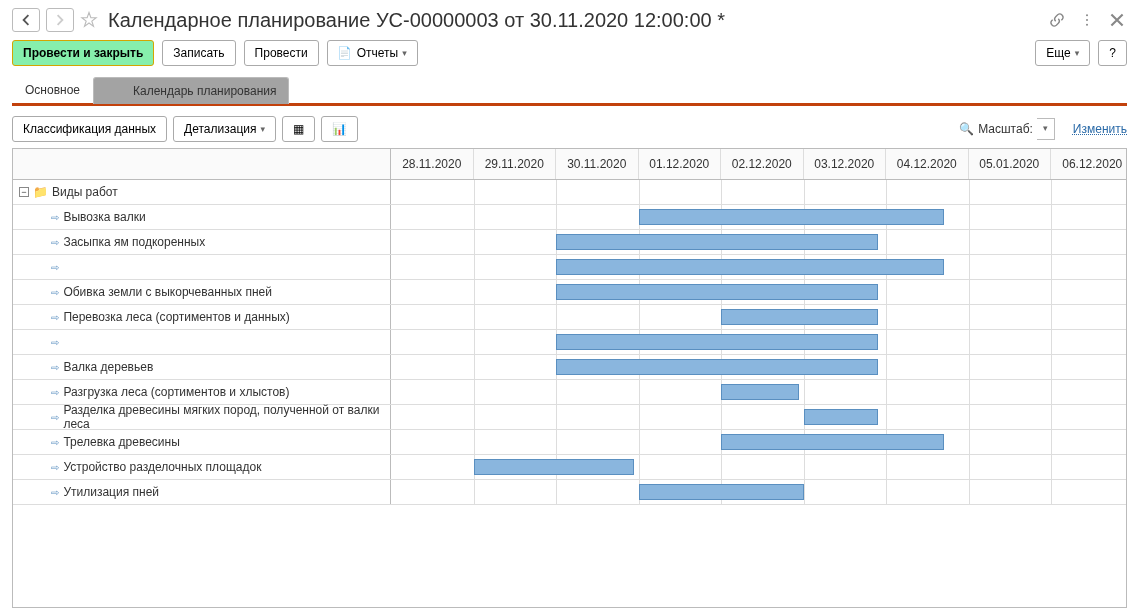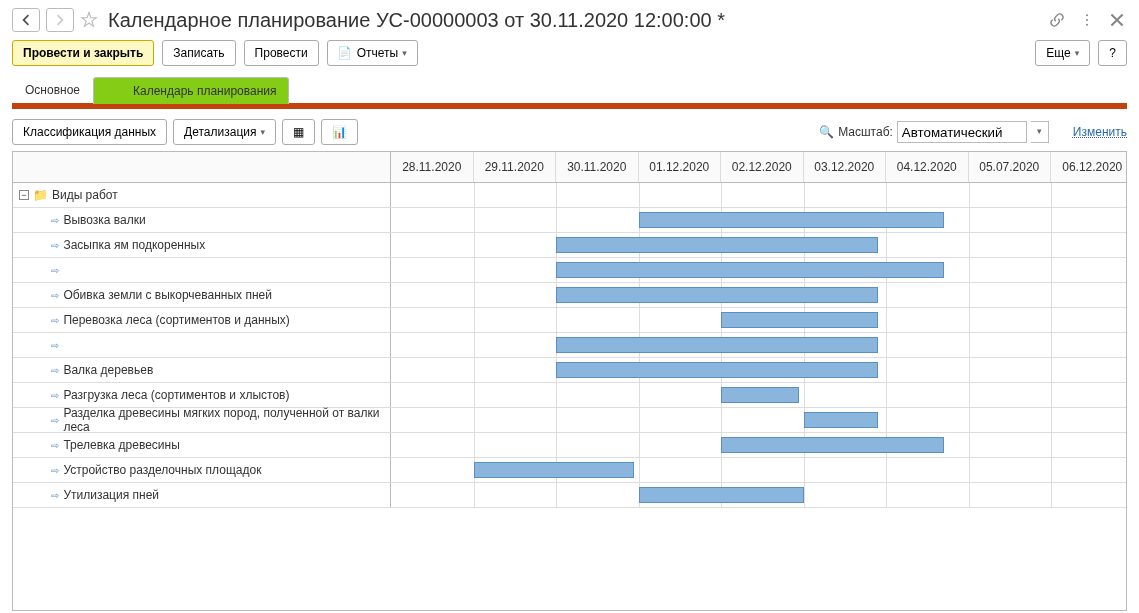--- a/index.html
+++ b/index.html
@@ -16,7 +16,7 @@
 
 .toolbar { display: flex; gap: 8px; margin-bottom: 10px; align-items: center; }
 .btn { padding: 4px 10px; border: 1px solid #aaa; background: #fff; border-radius: 3px; cursor: pointer; font-size: 12px; height: 26px; display: flex; align-items: center; gap: 4px; }
-.btn-primary { background: #fef9c3; border-color: #d4a500; font-weight: bold; }
+.btn-primary { background: #86efac; border-color: #d4a500; font-weight: bold; }
 .btn-drop::after { content: " ▾"; font-size: 9px; color: #666; }
 .toolbar-spacer { flex: 1; }
 

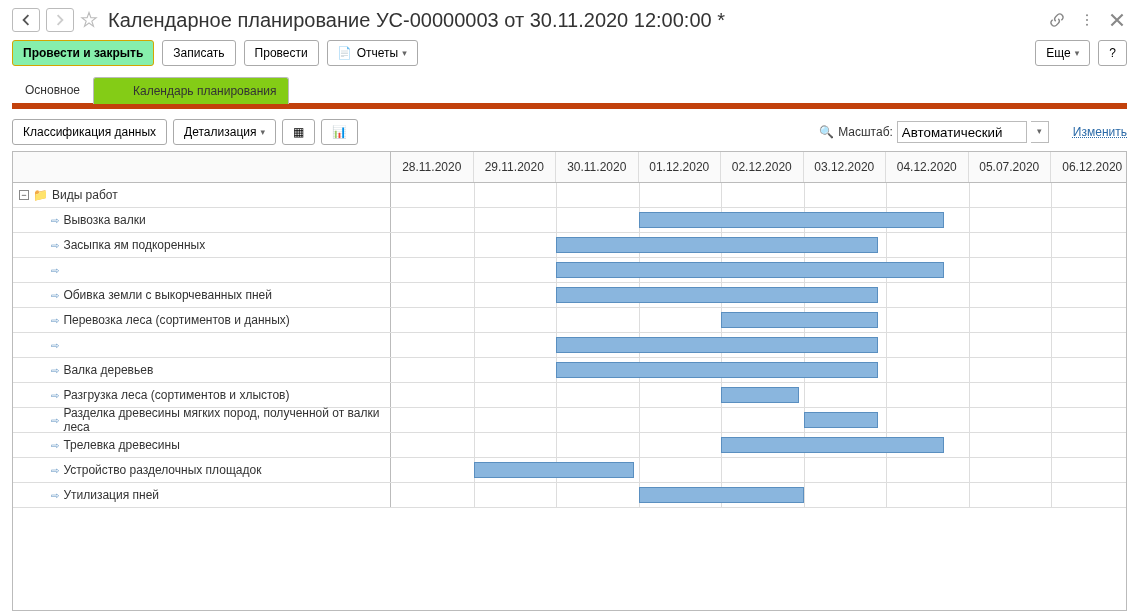--- a/index.html
+++ b/index.html
@@ -20,7 +20,7 @@
 .btn-drop::after { content: " ▾"; font-size: 9px; color: #666; }
 .toolbar-spacer { flex: 1; }
 
-.tabs { display: flex; border-bottom: 6px solid #c2410c; margin-bottom: 10px; }
+.tabs { display: flex; border-bottom: 3px solid #c2410c; margin-bottom: 10px; }
 .tab { padding: 6px 12px; cursor: pointer; border: 1px solid transparent; border-bottom: none; }
 .tab.active { border-color: #bbb; background: #84cc16; border-radius: 3px 3px 0 0; position: relative; top: 1px; padding-left: 39px; }
 

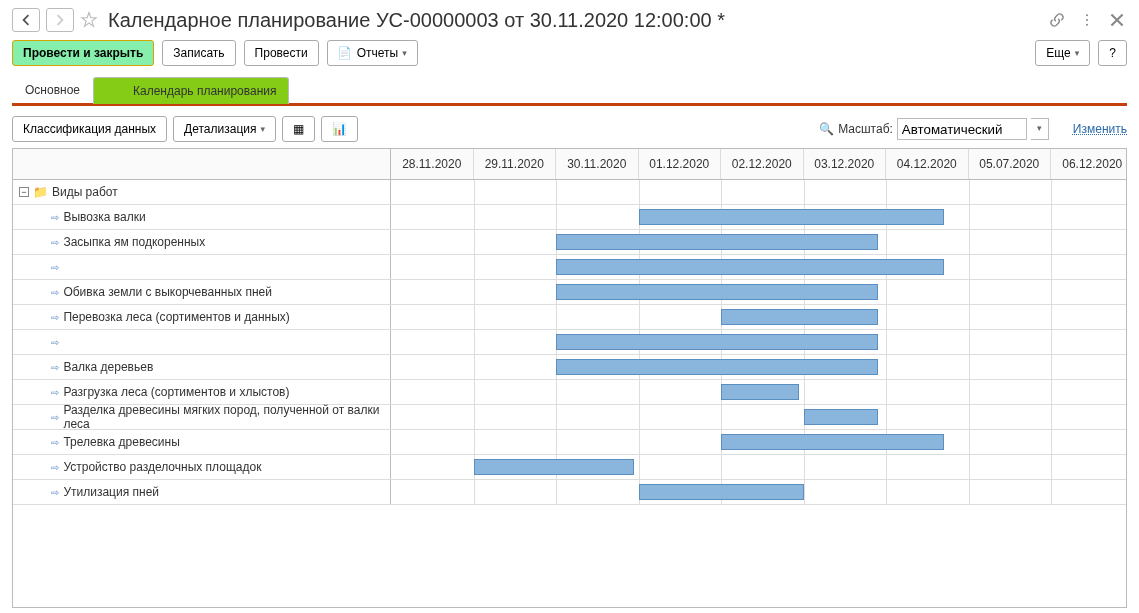--- a/index.html
+++ b/index.html
@@ -22,7 +22,7 @@
 
 .tabs { display: flex; border-bottom: 3px solid #c2410c; margin-bottom: 10px; }
 .tab { padding: 6px 12px; cursor: pointer; border: 1px solid transparent; border-bottom: none; }
-.tab.active { border-color: #bbb; background: #84cc16; border-radius: 3px 3px 0 0; position: relative; top: 1px; padding-left: 39px; }
+.tab.active { border-color: #bbb; background: #a3a3a3; border-radius: 3px 3px 0 0; position: relative; top: 1px; padding-left: 39px; }
 
 .sub-toolbar { display: flex; gap: 6px; align-items: center; margin-bottom: 6px; }
 .scale-group { margin-left: auto; display: flex; align-items: center; gap: 4px; }

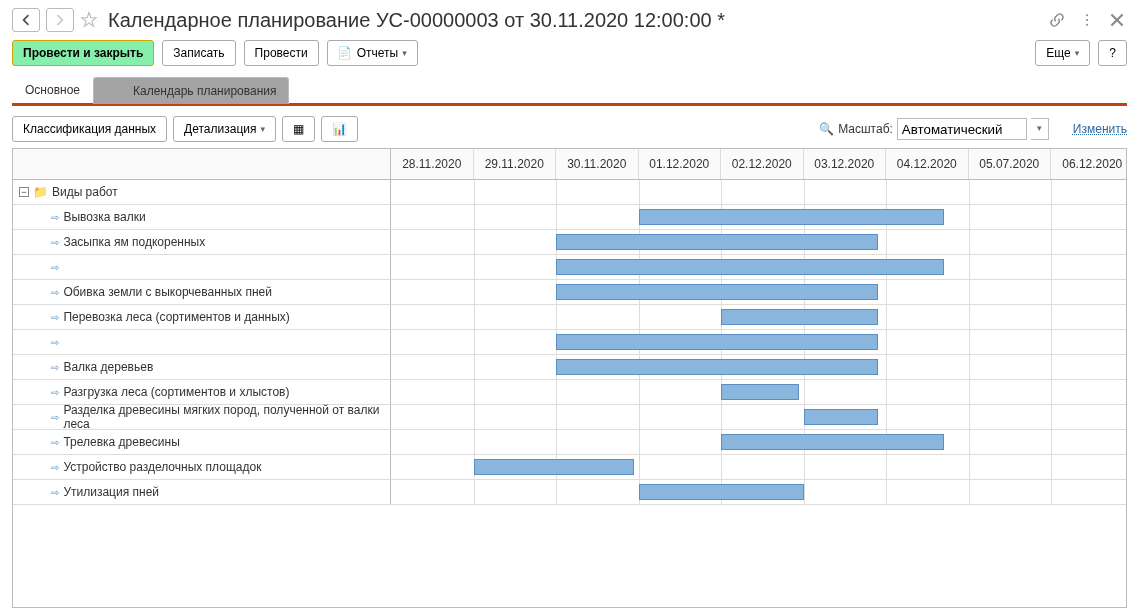--- a/index.html
+++ b/index.html
@@ -121,7 +121,6 @@
   <div class="scale-group">
     <span>🔍</span>
     <span>Масштаб:</span>
-    <input class="scale-select" value="Автоматический" style="">
     <div class="scale-dd">▾</div>
     <span class="link">Изменить</span>
   </div>

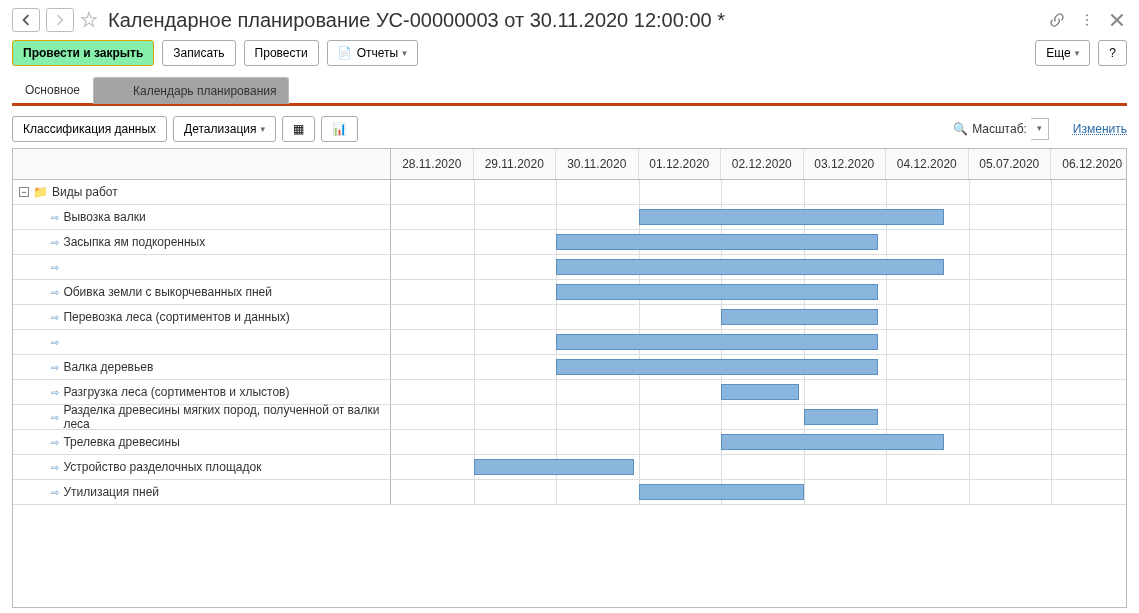--- a/index.html
+++ b/index.html
@@ -28,7 +28,7 @@
 .scale-group { margin-left: auto; display: flex; align-items: center; gap: 4px; }
 .scale-select { border: 1px solid #bbb; padding: 2px 4px; width: 130px; height: 22px; }
 .scale-dd { border: 1px solid #bbb; border-left: none; width: 18px; height: 22px; text-align: center; font-size: 9px; color: #666; line-height: 18px; }
-.link { color: #2a6aa8; cursor: pointer; text-decoration: underline dotted; margin-left: 20px; }
+.link { color: #2a6aa8; cursor: pointer; text-decoration: underline dotted; margin-left: 14px; }
 
 .gantt { border: 1px solid #bbb; display: flex; flex-direction: column; height: 460px; }
 .gantt-header { display: flex; border-bottom: 1px solid #bbb; background: #fafafa; }

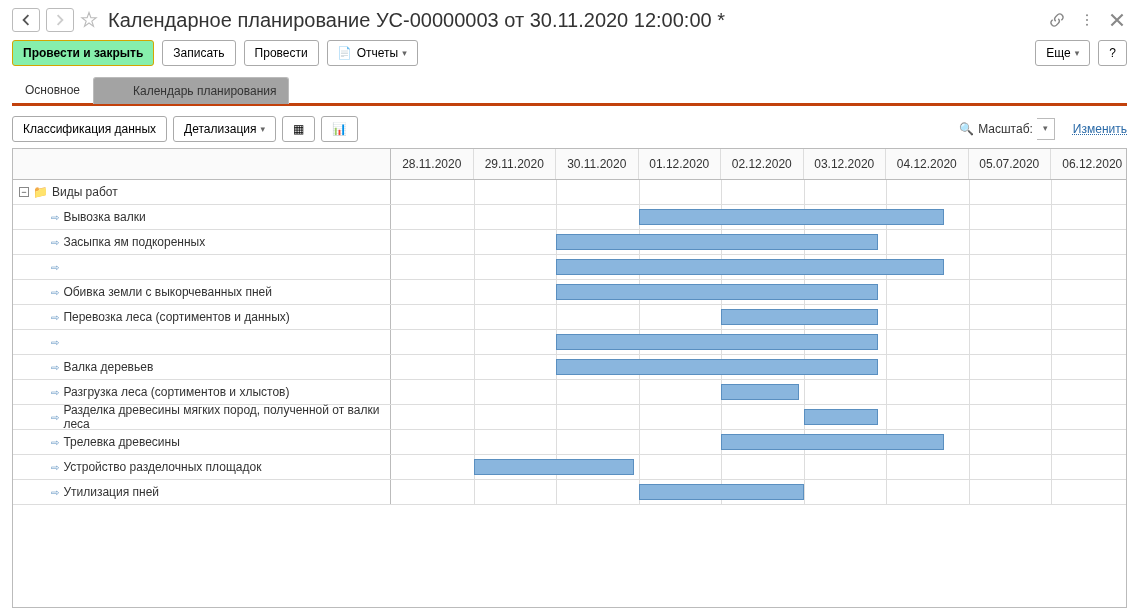--- a/index.html
+++ b/index.html
@@ -137,7 +137,7 @@
           <div class="date-col">02.12.2020</div>
           <div class="date-col">03.12.2020</div>
           <div class="date-col">04.12.2020</div>
-          <div class="date-col">05.07.2020</div>
+          <div class="date-col">05.01.2020</div>
           <div class="date-col">06.12.2020</div>
         </div>
   </div>

